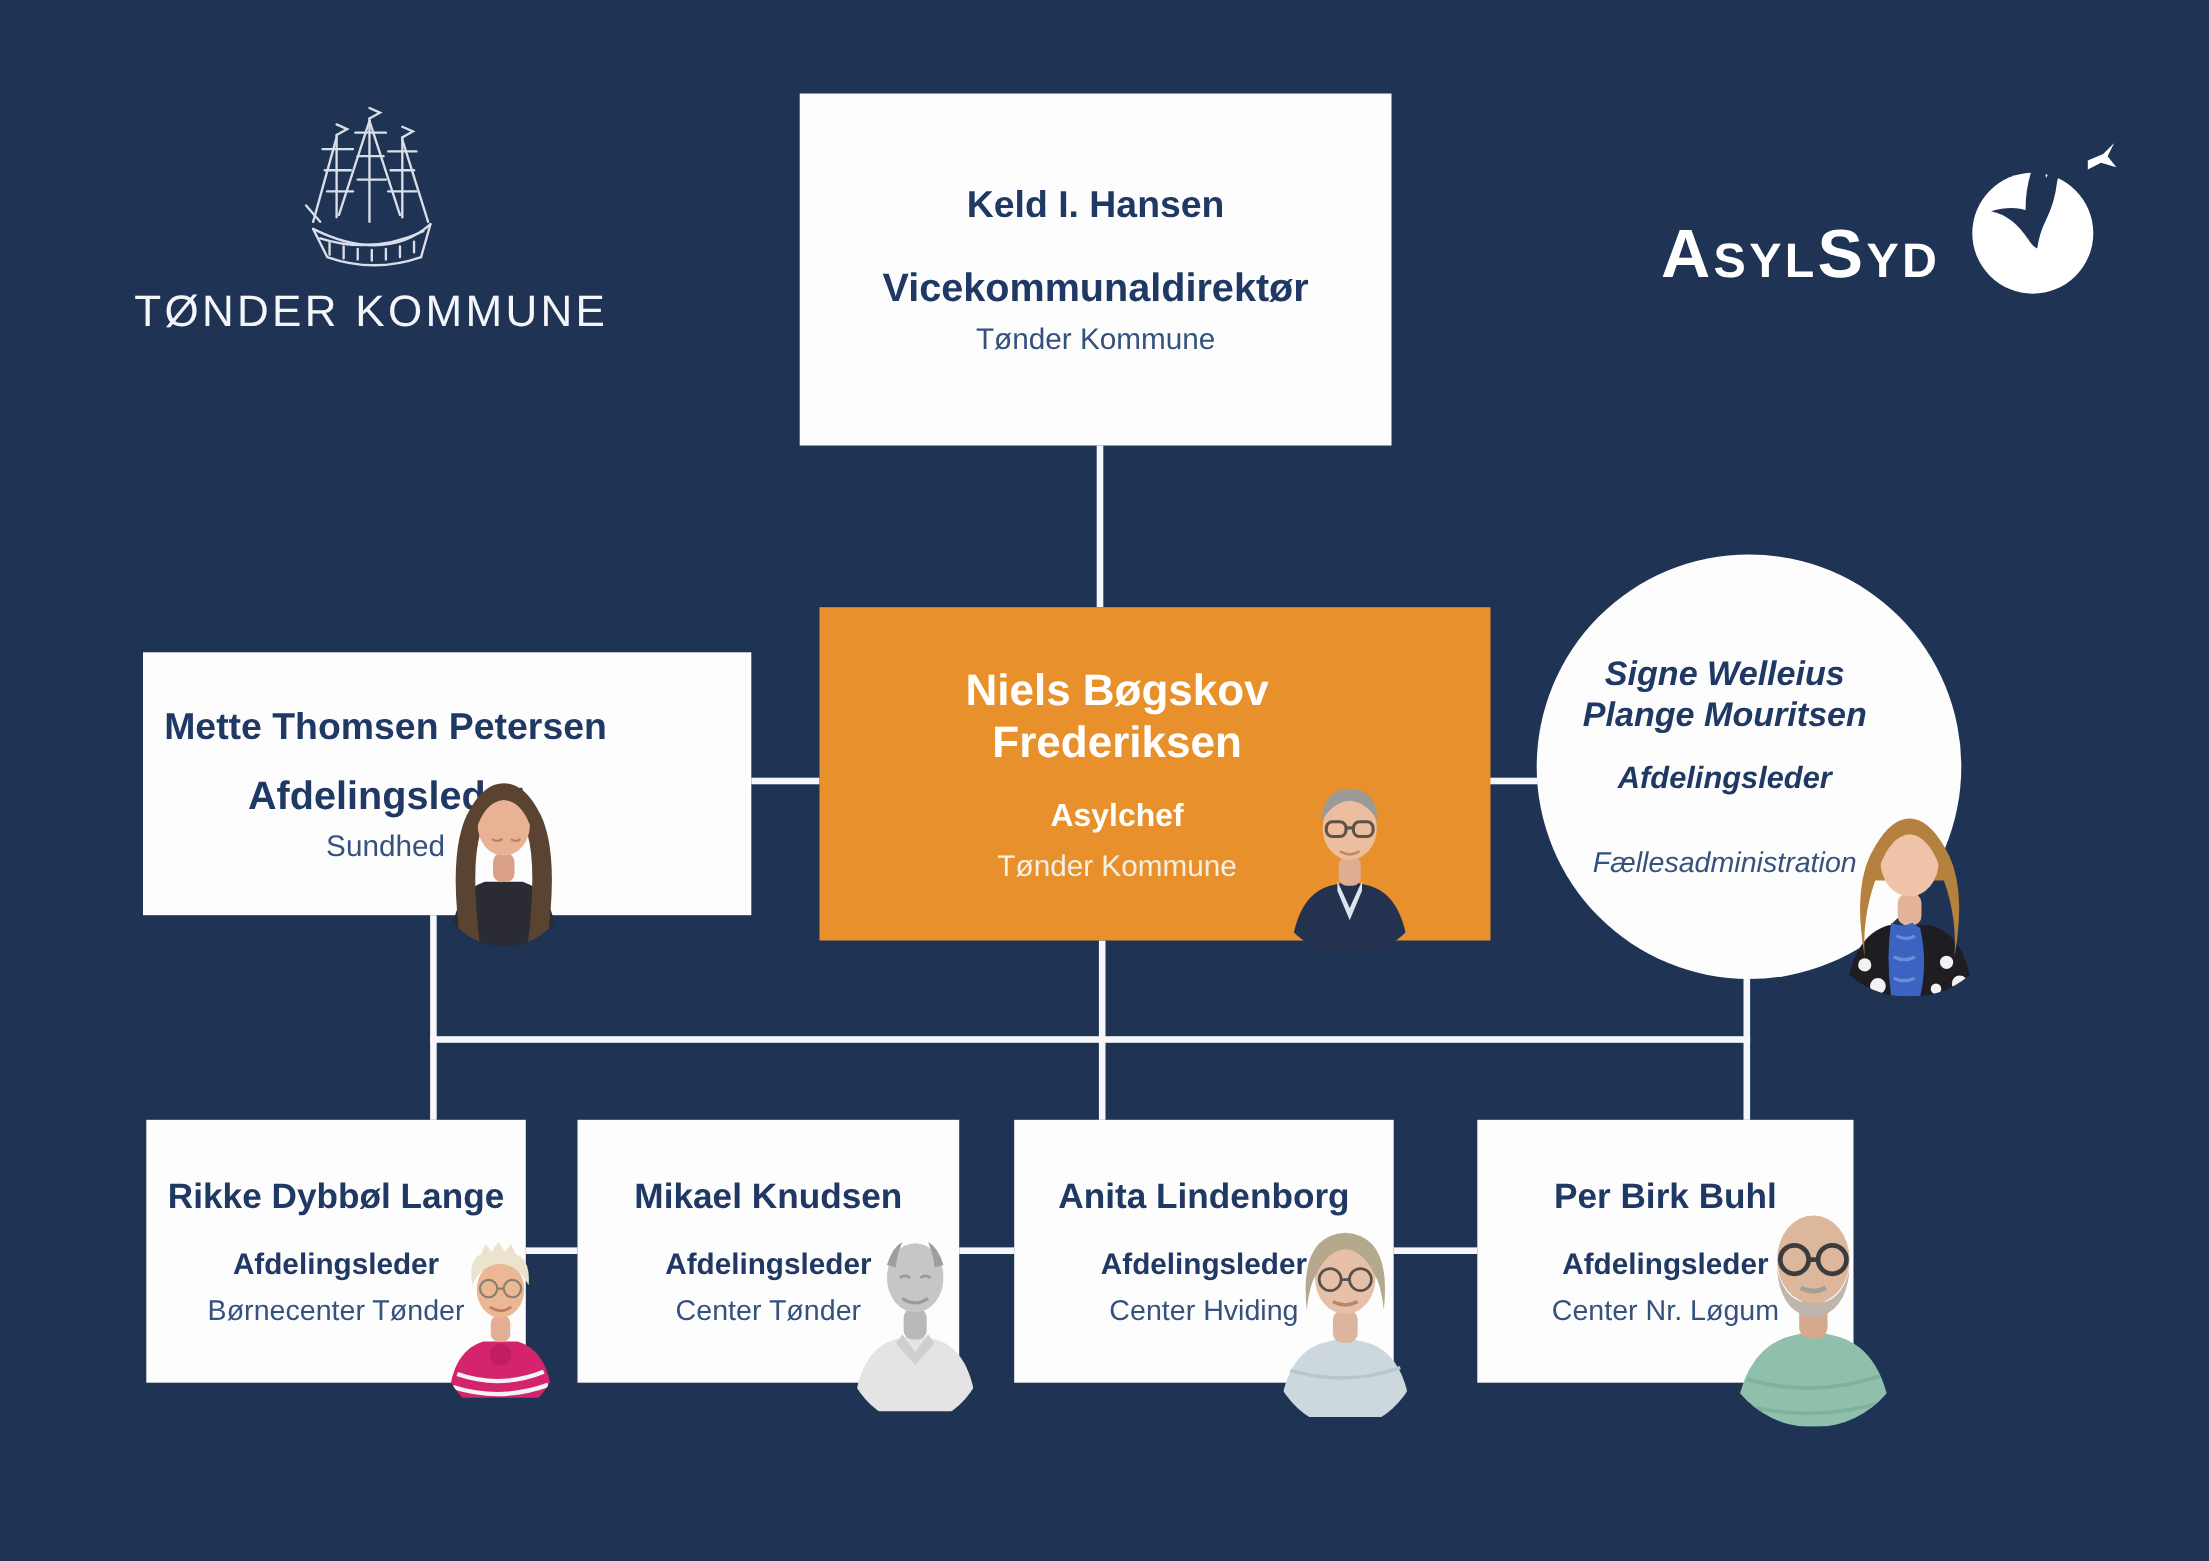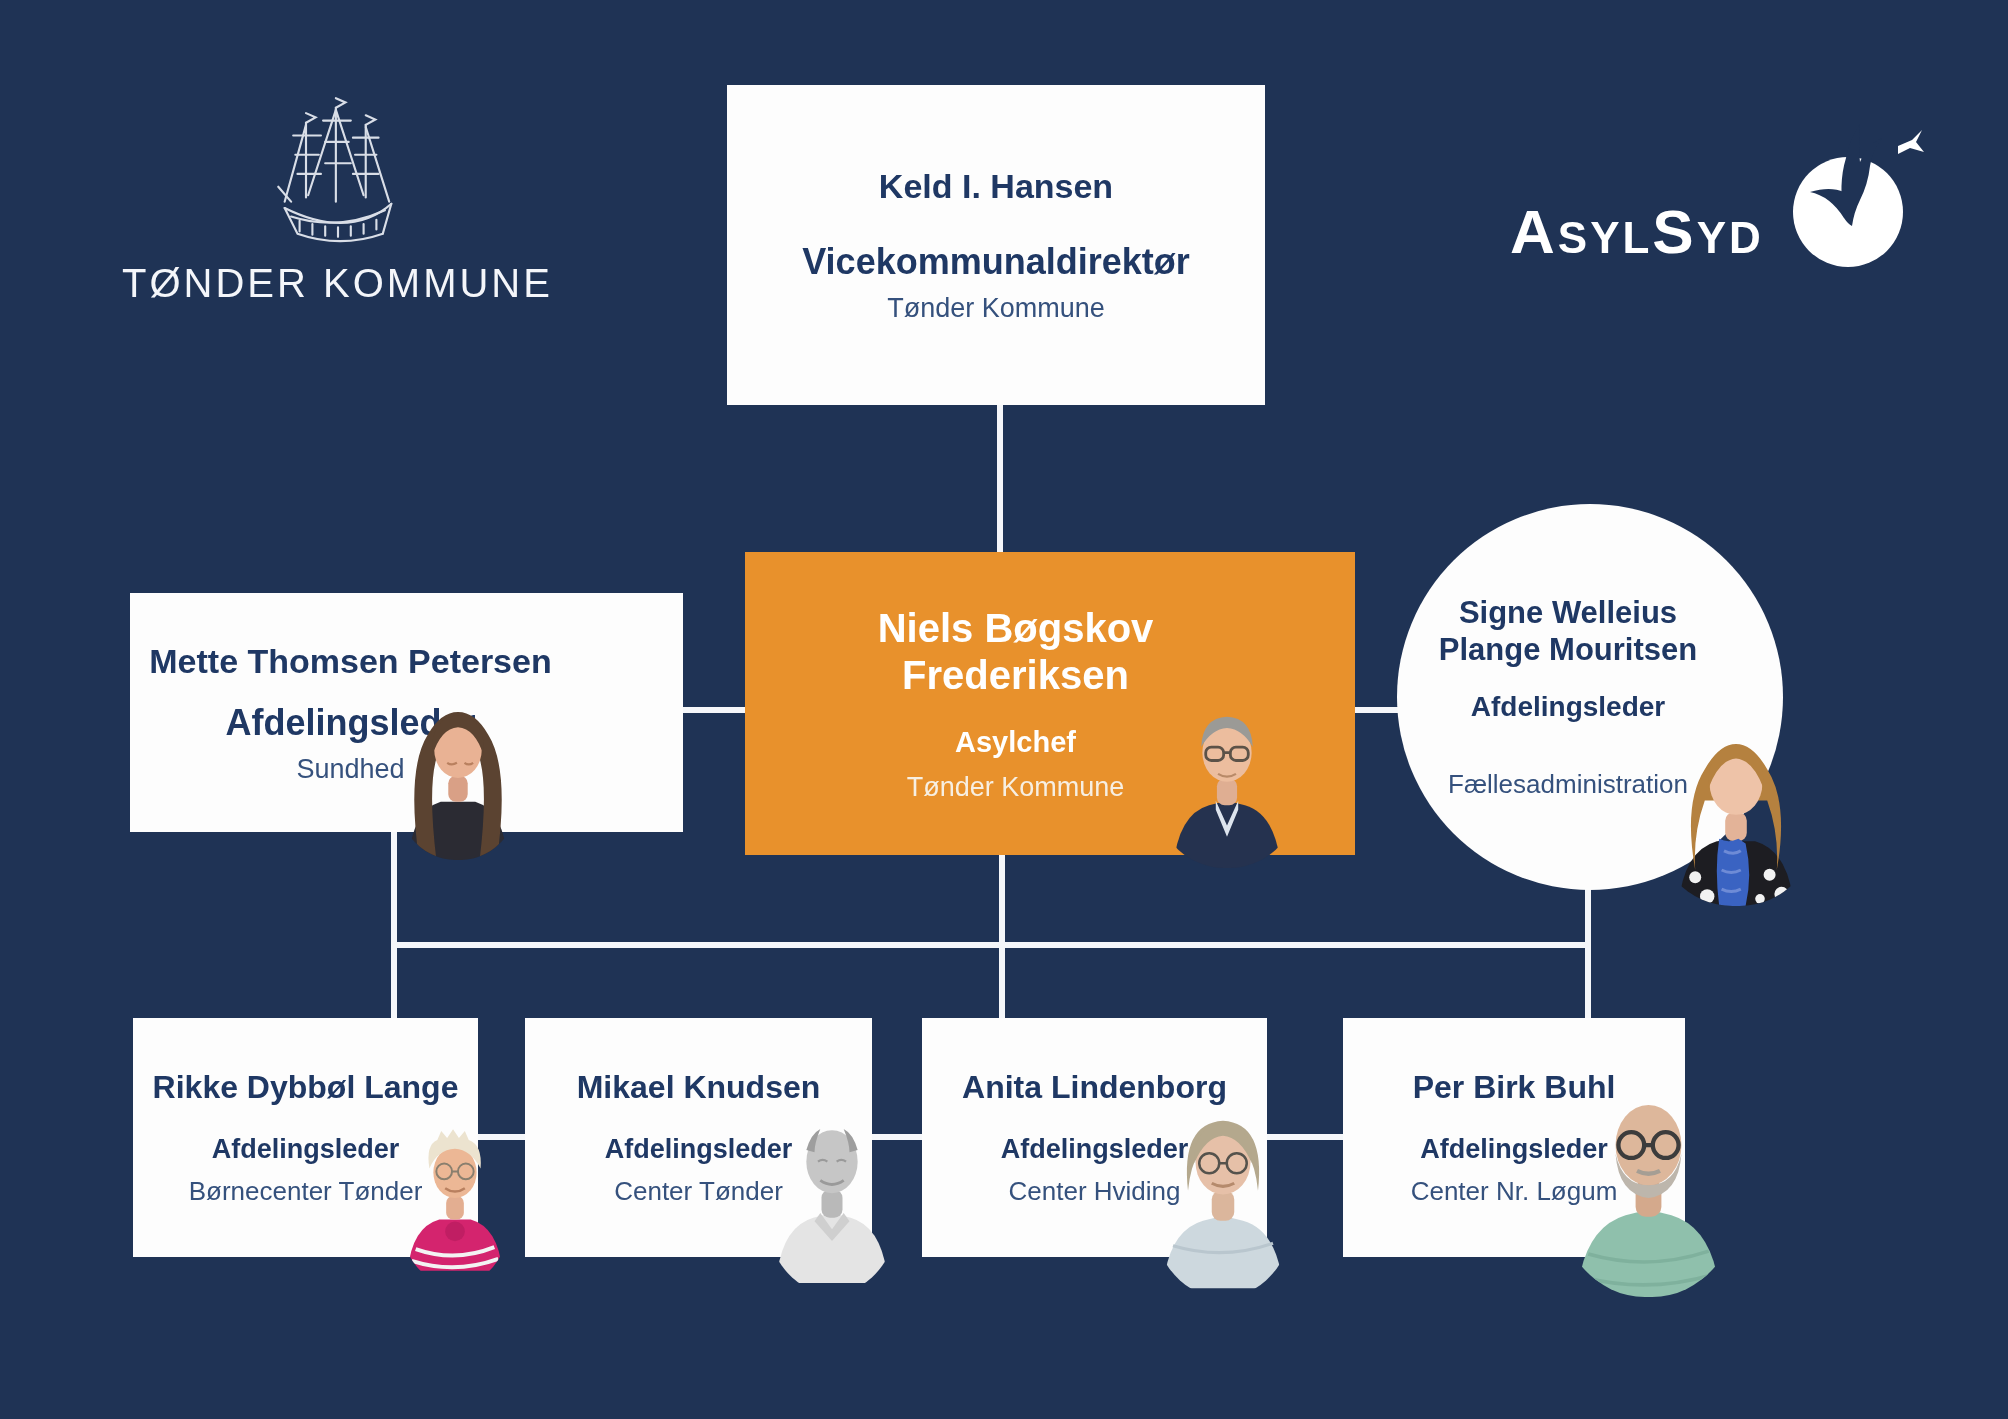--- a/index.html
+++ b/index.html
@@ -24,7 +24,7 @@
   .node.orange .name{color:#FFFFFF;font-size:40px;margin-bottom:28px;max-width:360px;}
   .node.orange .title{color:#FFFFFF;font-size:29px;margin-bottom:14px;}
   .node.orange .unit{color:#F7EFE2;font-size:27px;}
-  .node.circle{border-radius:50%;}
+  .node.circle{border-radius:50%;font-style:italic;}
   .node.circle .name{font-size:31px;max-width:300px;margin-bottom:24px;}
   .node.circle .title{font-size:28px;margin-bottom:12px;}
   .node.circle .unit{font-size:26px;margin-top:35px;}

